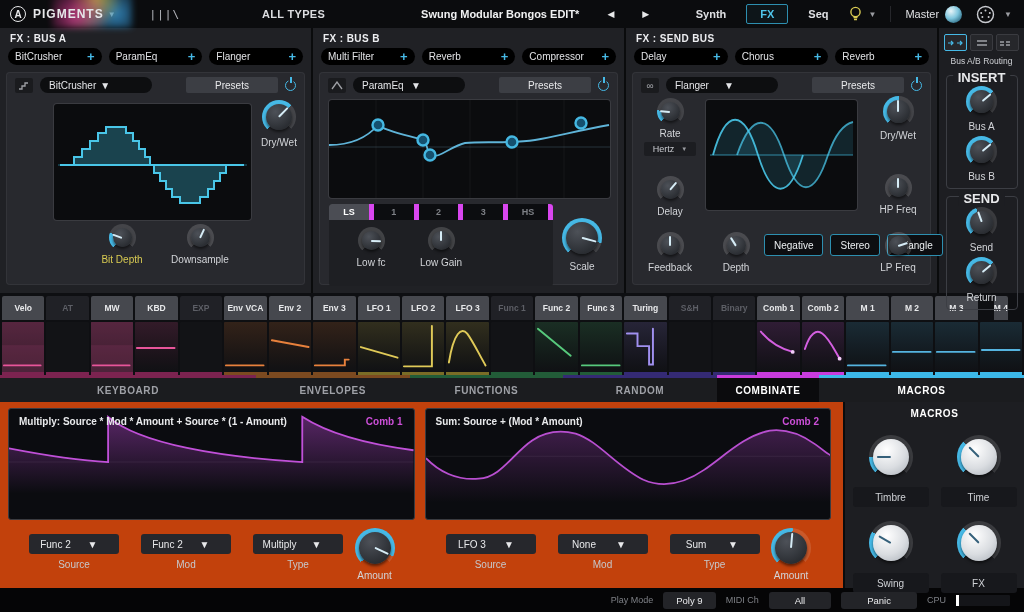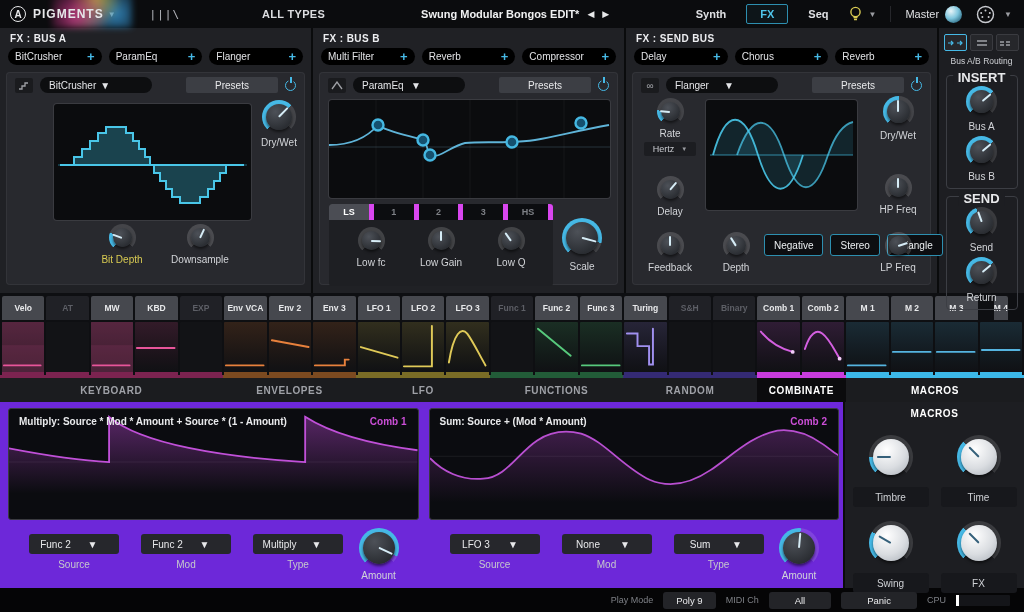--- a/index.html
+++ b/index.html
@@ -21,7 +21,7 @@
   .caret{font-size:8px;color:#9a9ca1;margin-left:4px;}
   .tube-icon{font-family:"DejaVu Sans Mono",monospace;font-size:11px;color:#b8bac0;margin-left:34px;letter-spacing:1px;}
   .types{font-size:11px;font-weight:bold;color:#dcdde0;margin-left:82px;letter-spacing:.3px;}
-  .preset-wrap{display:flex;align-items:center;margin-left:96px;gap:8px;}
+  .preset-wrap{display:flex;align-items:center;margin-left:96px;gap:28px;}
   .preset-name{font-size:11px;font-weight:bold;color:#f0f1f2;}
   .nav-arrow{font-size:9px;color:#e8e9ea;cursor:pointer;}
   .tb-right{margin-left:auto;display:flex;align-items:center;gap:14px;padding-right:12px;}

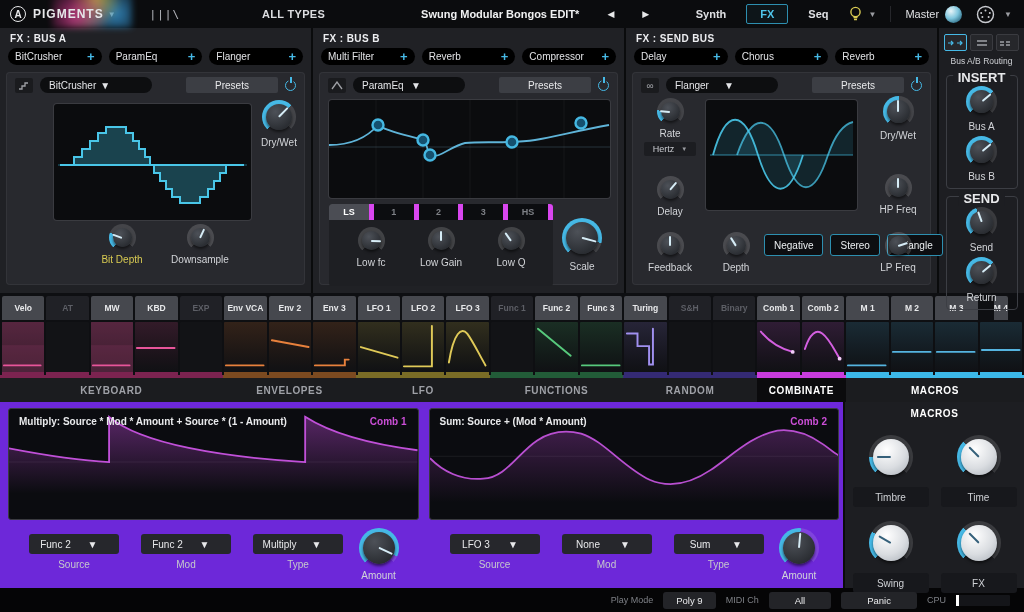--- a/index.html
+++ b/index.html
@@ -321,14 +321,6 @@
               </div>
             <span class="klabel">Low Gain</span>
           </div>
-          <div class="kw" style="left:182px;top:23px">
-            <div class="knob k28 gray" style="--ptr:-35deg">
-                <i class="ring"></i>
-                <i class="kb"></i>
-                <i class="ptr"></i>
-              </div>
-            <span class="klabel">Low Q</span>
-          </div>
         </div>
         <div class="kw" style="left:263px;top:146px">
           <div class="knob k40" style="--arc:240deg">

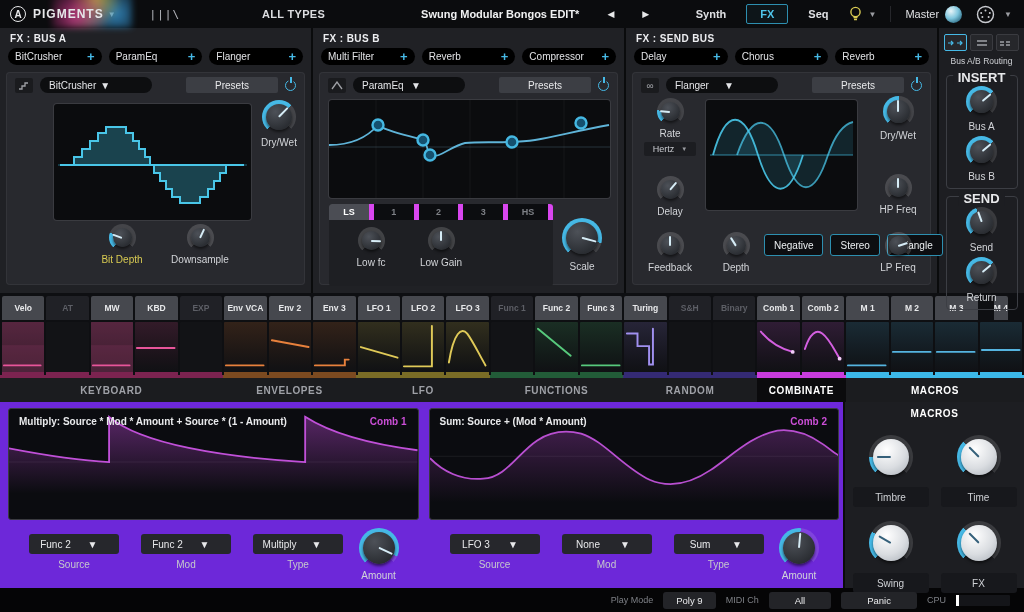--- a/index.html
+++ b/index.html
@@ -674,7 +674,6 @@
   <div id="mod-tabs">
       <div class="tab" style="flex-grow: 5; border-top-color: rgb(124, 35, 80);">KEYBOARD</div>
       <div class="tab" style="flex-grow: 3; border-top-color: rgb(124, 74, 32);">ENVELOPES</div>
-      <div class="tab" style="flex-grow: 3; border-top-color: rgb(122, 108, 38);">LFO</div>
       <div class="tab" style="flex-grow: 3; border-top-color: rgb(34, 92, 56);">FUNCTIONS</div>
       <div class="tab" style="flex-grow: 3; border-top-color: rgb(52, 42, 116);">RANDOM</div>
       <div class="tab active" style="flex-grow: 2; border-top-color: rgb(200, 60, 220);">COMBINATE</div>

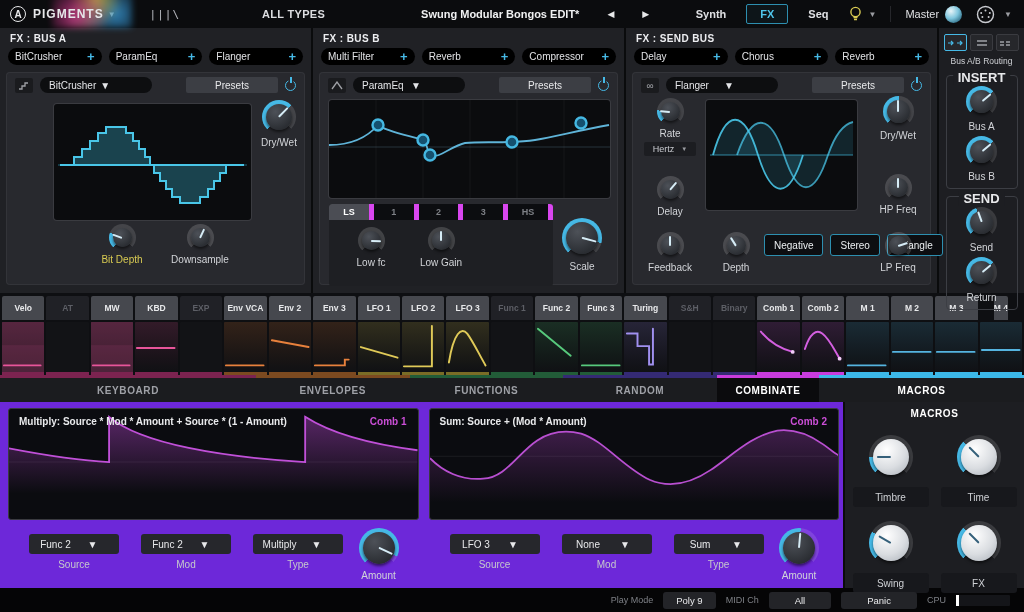--- a/index.html
+++ b/index.html
@@ -106,7 +106,7 @@
   .tab.bright{color:#fff;}
 
   
-  #bottom{display:flex;height:186px;background:#6d28d9;}
+  #bottom{display:flex;height:186px;background:#c2410c;gap:8px;}
   #comb-area{flex:1;display:flex;padding:6px 4px 0 8px;gap:10px;}
   .comb-panel{flex:1;display:flex;flex-direction:column;}
   .comb-scope{position:relative;height:112px;background:#0b0c10;border:1px solid #3a3b40;border-radius:3px;overflow:hidden;}

